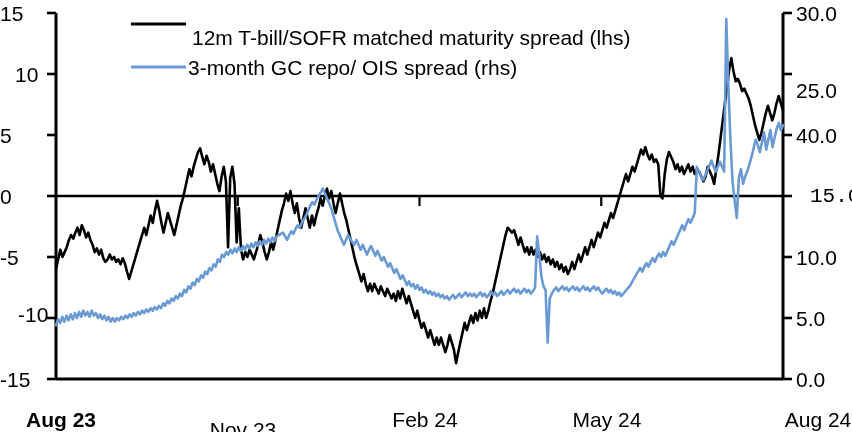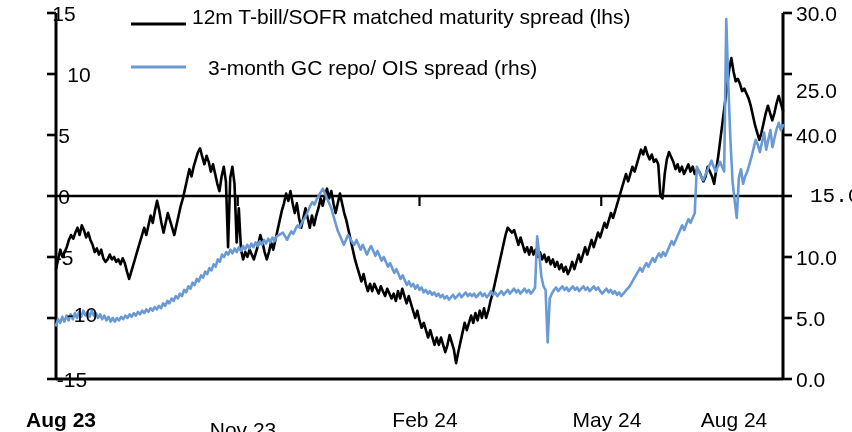--- a/index.html
+++ b/index.html
@@ -36,9 +36,8 @@
     line-height: 1;
   }
   .ytick-left {
-    text-align: center;
+    text-align: left;
     transform: translateY(-50%);
-    padding-left: 43px;
   }
   .ytick-right {
     text-align: center;

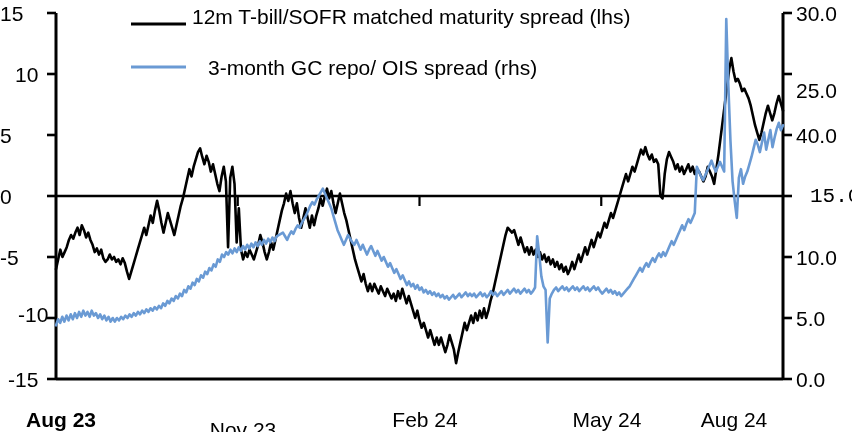--- a/index.html
+++ b/index.html
@@ -102,7 +102,7 @@
     </g>
   </svg>
 
-  <div class="legend-text" style="left:192px; top:16px;">12m T-bill/SOFR matched maturity spread (lhs)</div>
+  <div class="legend-text" style="left:192px; top:37px;">12m T-bill/SOFR matched maturity spread (lhs)</div>
   <div class="legend-text" style="left:208px; top:67px;">3-month GC repo/ OIS spread (rhs)</div>
 
   <div class="axis-label ytick-left" style="left:0px; width:42px; top:13px;">15</div>

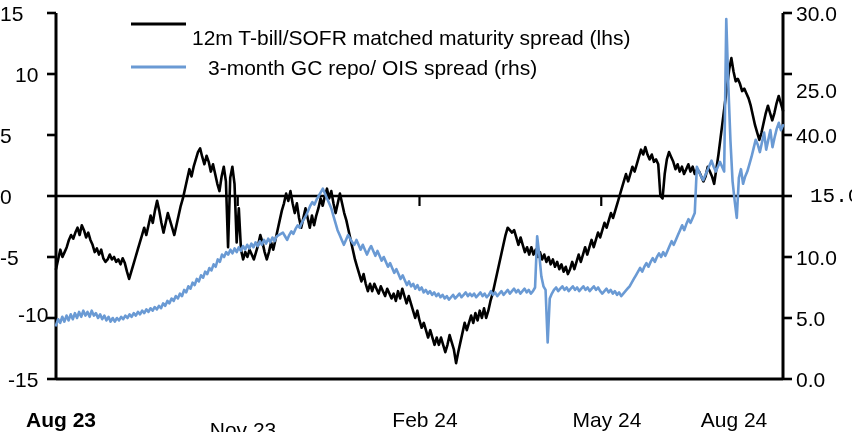--- a/index.html
+++ b/index.html
@@ -103,7 +103,7 @@
   </svg>
 
   <div class="legend-text" style="left:192px; top:37px;">12m T-bill/SOFR matched maturity spread (lhs)</div>
-  <div class="legend-text" style="left:208px; top:67px;">3-month GC repo/ OIS spread (rhs)</div>
+  <div class="legend-text" style="left:188px; top:67px;">3-month GC repo/ OIS spread (rhs)</div>
 
   <div class="axis-label ytick-left" style="left:0px; width:42px; top:13px;">15</div>
   <div class="axis-label ytick-left" style="left:15px; width:42px; top:74px;">10</div>

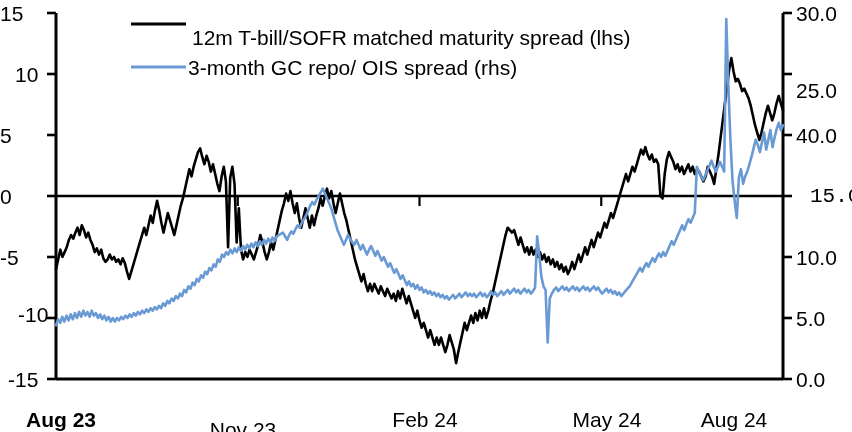--- a/index.html
+++ b/index.html
@@ -111,7 +111,7 @@
   <div class="axis-label ytick-left" style="left:0px; width:42px; top:196px;">0</div>
   <div class="axis-label ytick-left" style="left:0px; width:42px; top:257px;">-5</div>
   <div class="axis-label ytick-left" style="left:0px; width:42px; top:314px;margin-left:18px;">-10</div>
-  <div class="axis-label ytick-left" style="left:8px; width:42px; top:379px;">-15</div>
+  <div class="axis-label ytick-left" style="left:0px; width:42px; top:379px;">-15</div>
 
   <div class="axis-label ytick-right" style="left:796px; top:13px;">30.0</div>
   <div class="axis-label ytick-right" style="left:796px; top:90px;">25.0</div>

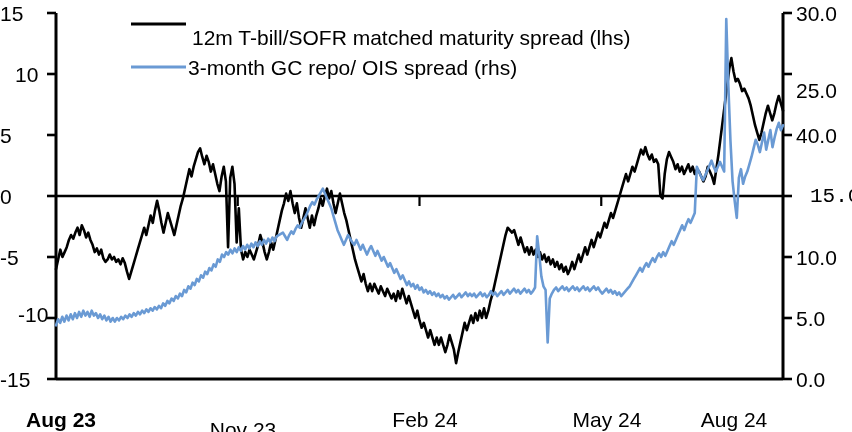--- a/index.html
+++ b/index.html
@@ -125,7 +125,7 @@
   <div class="axis-label xtick" style="left:243px; top:409px;margin-top:10px;">Nov 23</div>
   <div class="axis-label xtick" style="left:425px; top:409px;">Feb 24</div>
   <div class="axis-label xtick" style="left:607px; top:409px;">May 24</div>
-  <div class="axis-label xtick" style="left:734px; top:409px;">Aug 24</div>
+  <div class="axis-label xtick" style="left:818px; top:409px;">Aug 24</div>
 
 </div>
 

